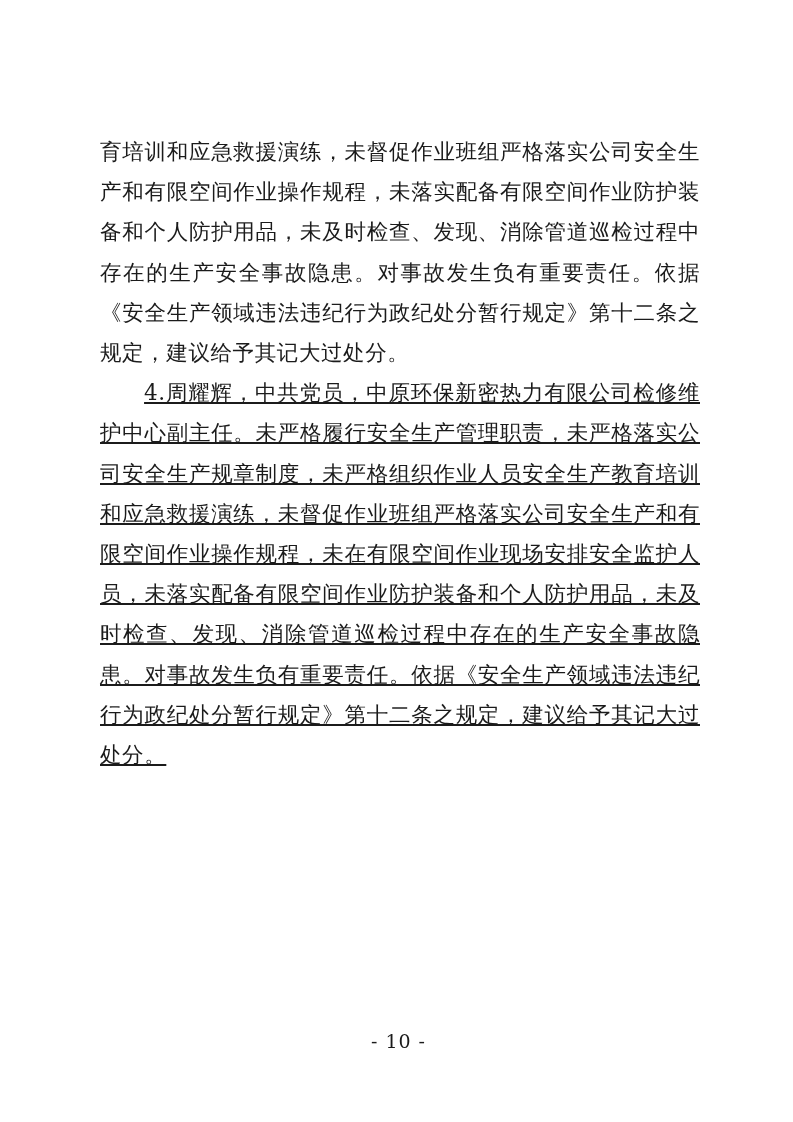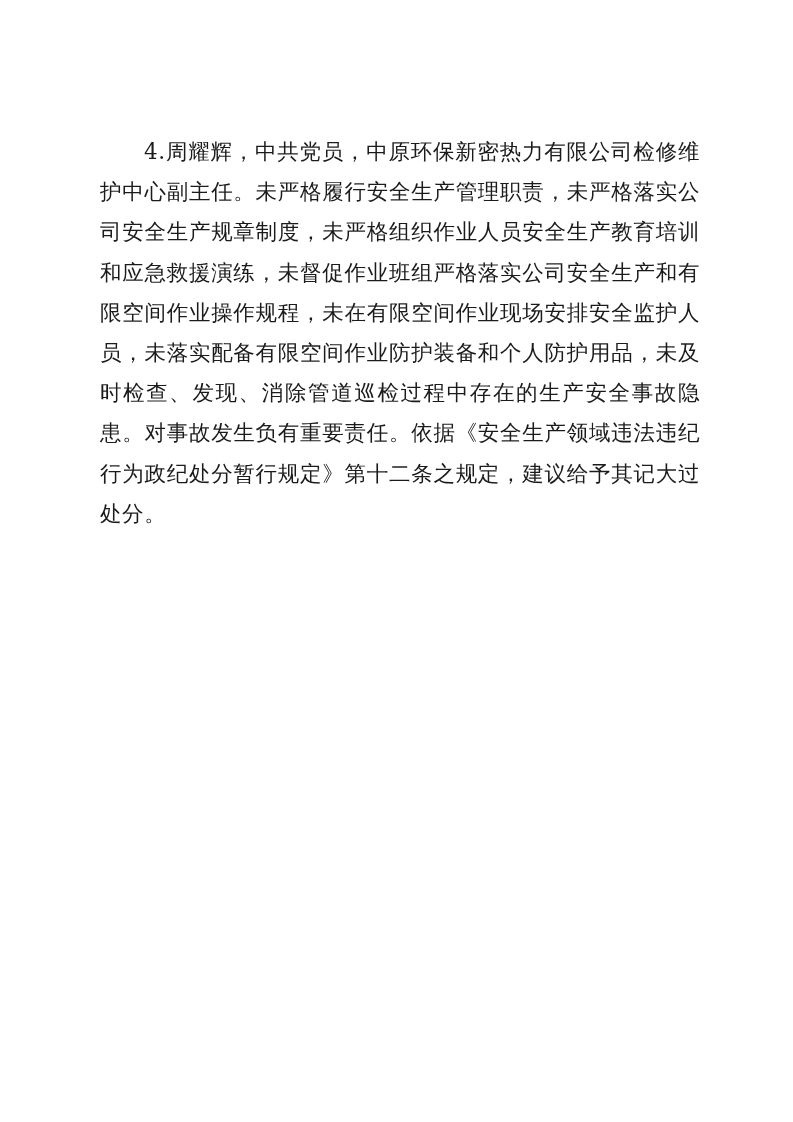--- a/index.html
+++ b/index.html
@@ -59,6 +59,7 @@
 <div class="page">
 
   <div class="content">
+    <p class="para">育培训和应急救援演练，未督促作业班组严格落实公司安全生产和有限空间作业操作规程，未落实配备有限空间作业防护装备和个人防护用品，未及时检查、发现、消除管道巡检过程中存在的生产安全事故隐患。对事故发生负有重要责任。依据《安全生产领域违法违纪行为政纪处分暂行规定》第十二条之规定，建议给予其记大过处分。</p>
     <p class="para indent">4.周耀辉，中共党员，中原环保新密热力有限公司检修维护中心副主任。未严格履行安全生产管理职责，未严格落实公司安全生产规章制度，未严格组织作业人员安全生产教育培训和应急救援演练，未督促作业班组严格落实公司安全生产和有限空间作业操作规程，未在有限空间作业现场安排安全监护人员，未落实配备有限空间作业防护装备和个人防护用品，未及时检查、发现、消除管道巡检过程中存在的生产安全事故隐患。对事故发生负有重要责任。依据《安全生产领域违法违纪行为政纪处分暂行规定》第十二条之规定，建议给予其记大过处分。</p>
   </div>
 

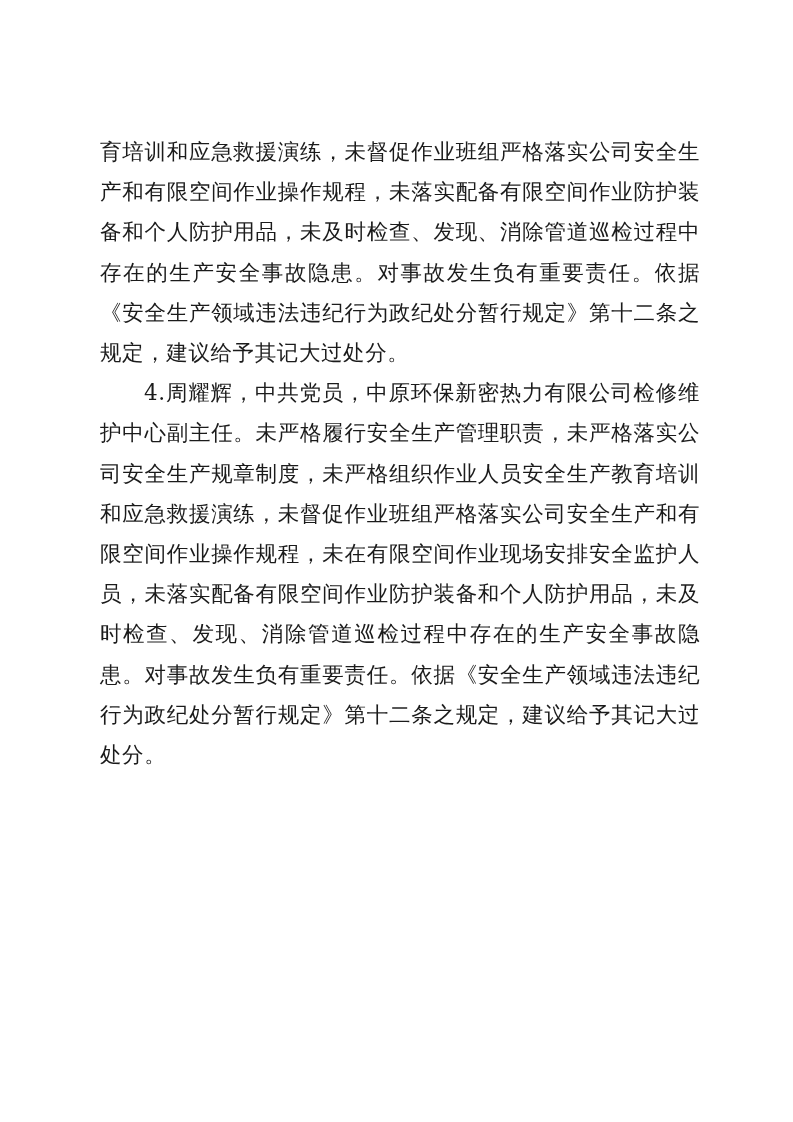--- a/index.html
+++ b/index.html
@@ -37,6 +37,7 @@
   }
   .para.indent {
     text-indent: 2.05em;
+    text-decoration: underline;
   }
   .footer {
     position: absolute;

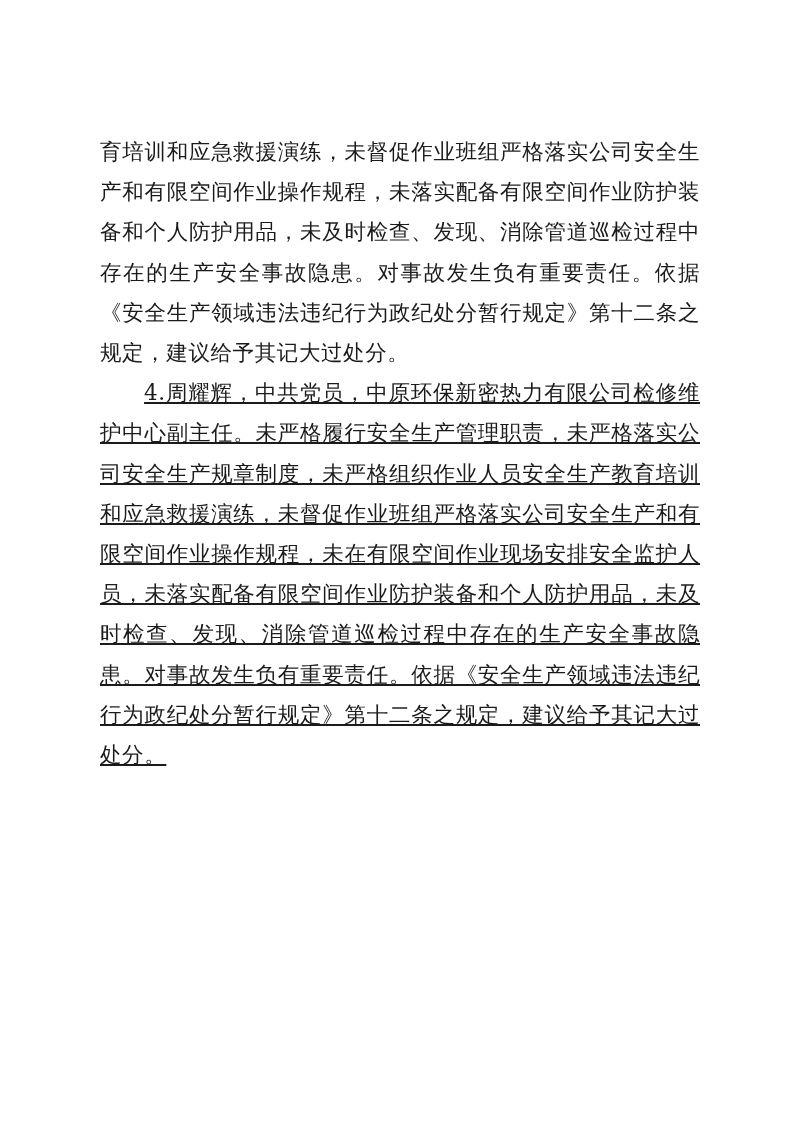--- a/index.html
+++ b/index.html
@@ -64,6 +64,9 @@
     <p class="para indent">4.周耀辉，中共党员，中原环保新密热力有限公司检修维护中心副主任。未严格履行安全生产管理职责，未严格落实公司安全生产规章制度，未严格组织作业人员安全生产教育培训和应急救援演练，未督促作业班组严格落实公司安全生产和有限空间作业操作规程，未在有限空间作业现场安排安全监护人员，未落实配备有限空间作业防护装备和个人防护用品，未及时检查、发现、消除管道巡检过程中存在的生产安全事故隐患。对事故发生负有重要责任。依据《安全生产领域违法违纪行为政纪处分暂行规定》第十二条之规定，建议给予其记大过处分。</p>
   </div>
 
+  <div class="footer">
+    <span class="footer-inner">- 10 -</span>
+  </div>
 
 </div>
 

